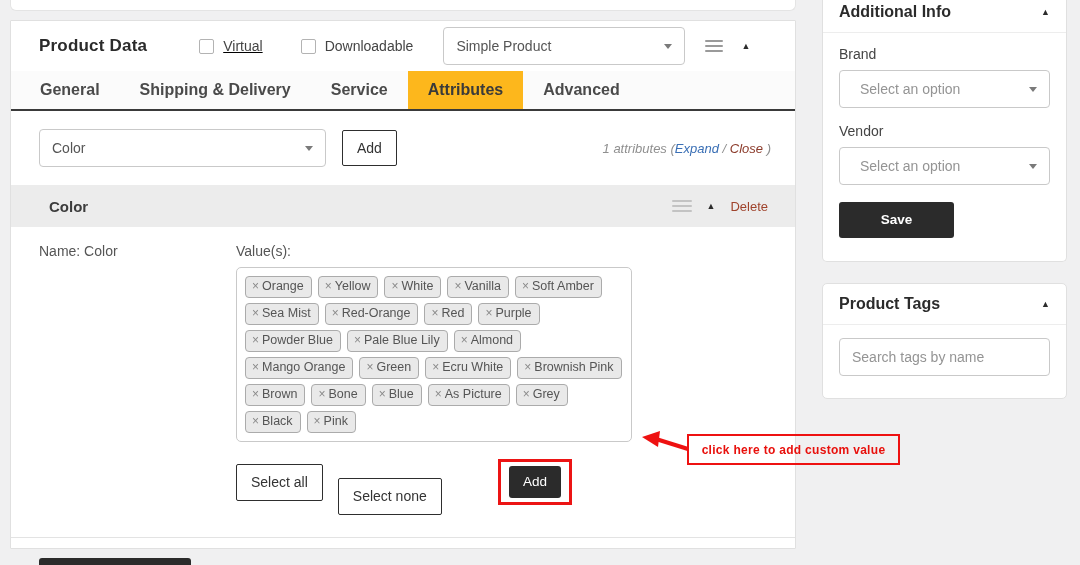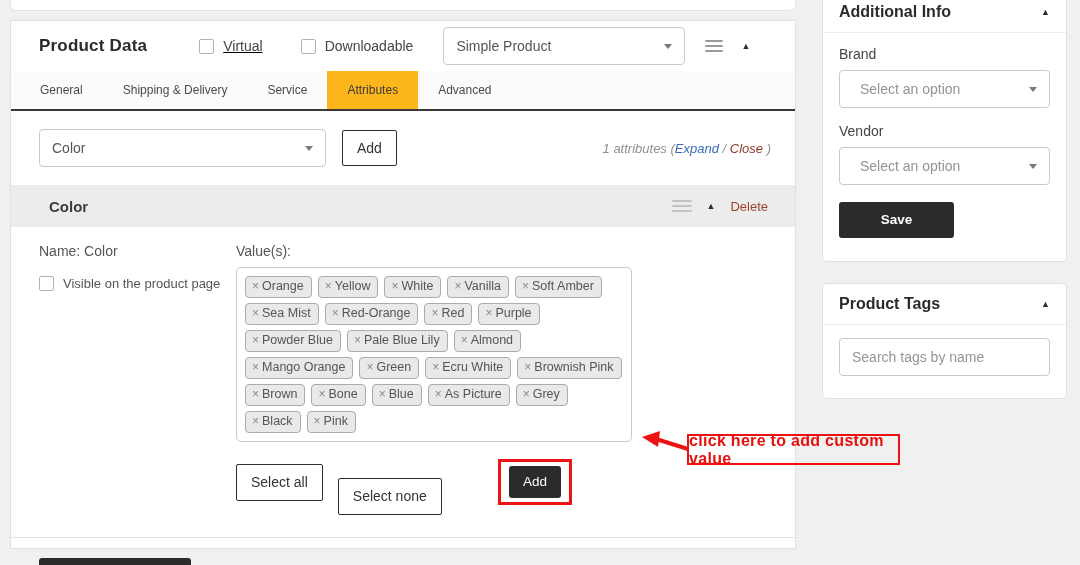--- a/index.html
+++ b/index.html
@@ -38,7 +38,7 @@
 
   .tabbar { height:40px; background:#fbfbfb; border-bottom:2px solid #3a3a3a;
     display:flex; align-items:stretch; padding-left:9px; }
-  .tab { display:flex; align-items:center; padding:0 20px; font-size:12px; font-weight:400;
+  .tab { display:flex; align-items:center; padding:0 20px; font-size:16px; font-weight:700;
     color:#4a4a4a; cursor:pointer; }
   .tab.active { background:#fdb71c; color:#3a3a3a; }
 

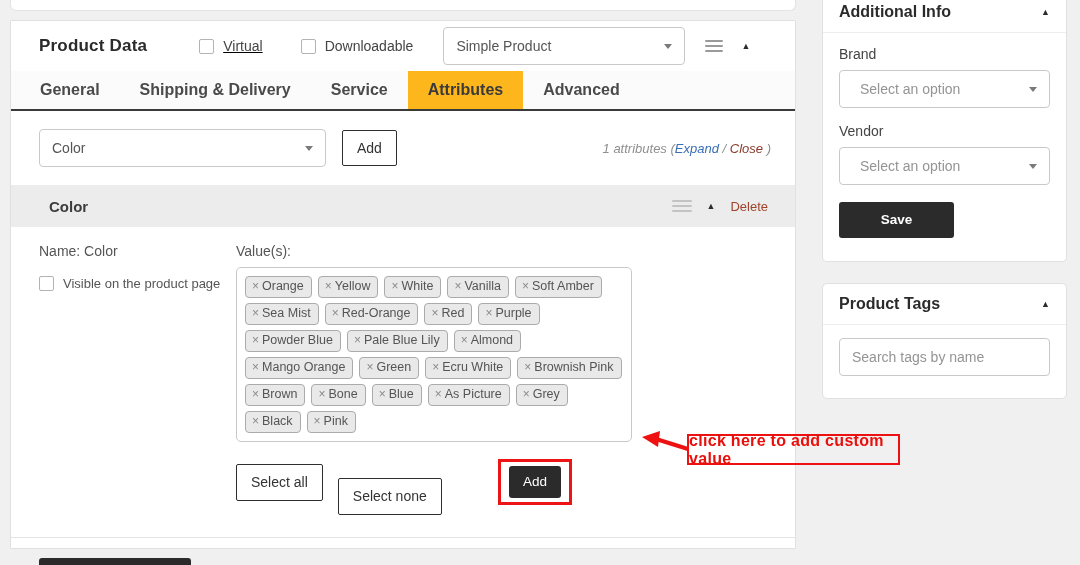--- a/index.html
+++ b/index.html
@@ -172,10 +172,6 @@
     <div class="attr-body">
       <div class="col-left">
         <div class="name-label">Name: Color</div>
-        <div class="visible-row">
-          <span class="chk"></span>
-          <span class="chk-label">Visible on the product page</span>
-        </div>
       </div>
       <div class="col-right">
         <div class="values-label">Value(s):</div>

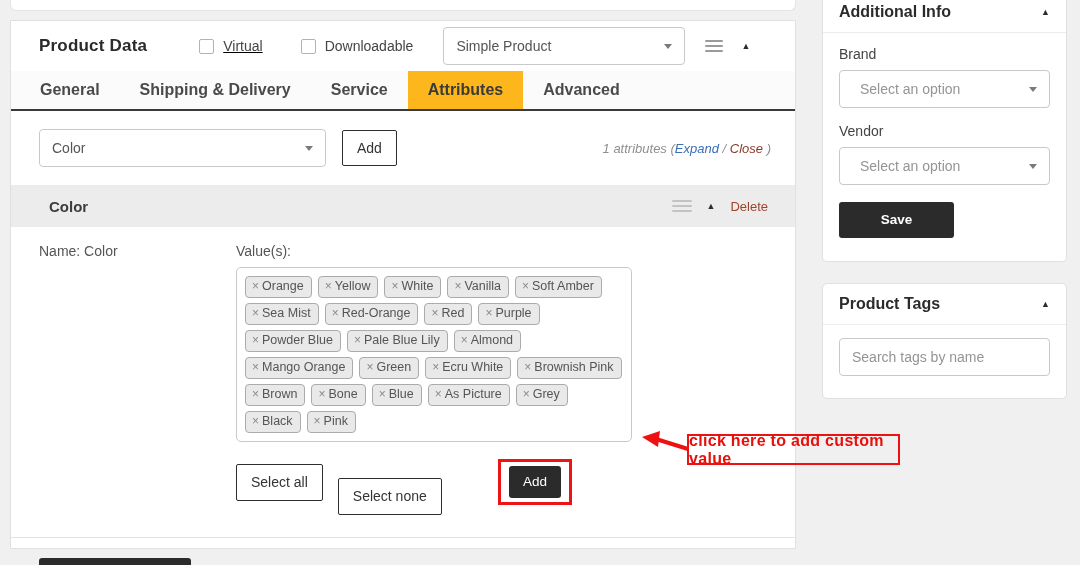--- a/index.html
+++ b/index.html
@@ -83,7 +83,7 @@
 
   
   .ann-box { position:absolute; left:687px; top:434px; width:213px; height:31px;
-    border:2px solid #ee1111; color:#e8100c; font-size:16px; font-weight:700;
+    border:2px solid #ee1111; color:#e8100c; font-size:12px; font-weight:700;
     display:flex; align-items:center; justify-content:center; letter-spacing:.3px; }
   .ann-arrow { position:absolute; left:641px; top:428px; }
 

